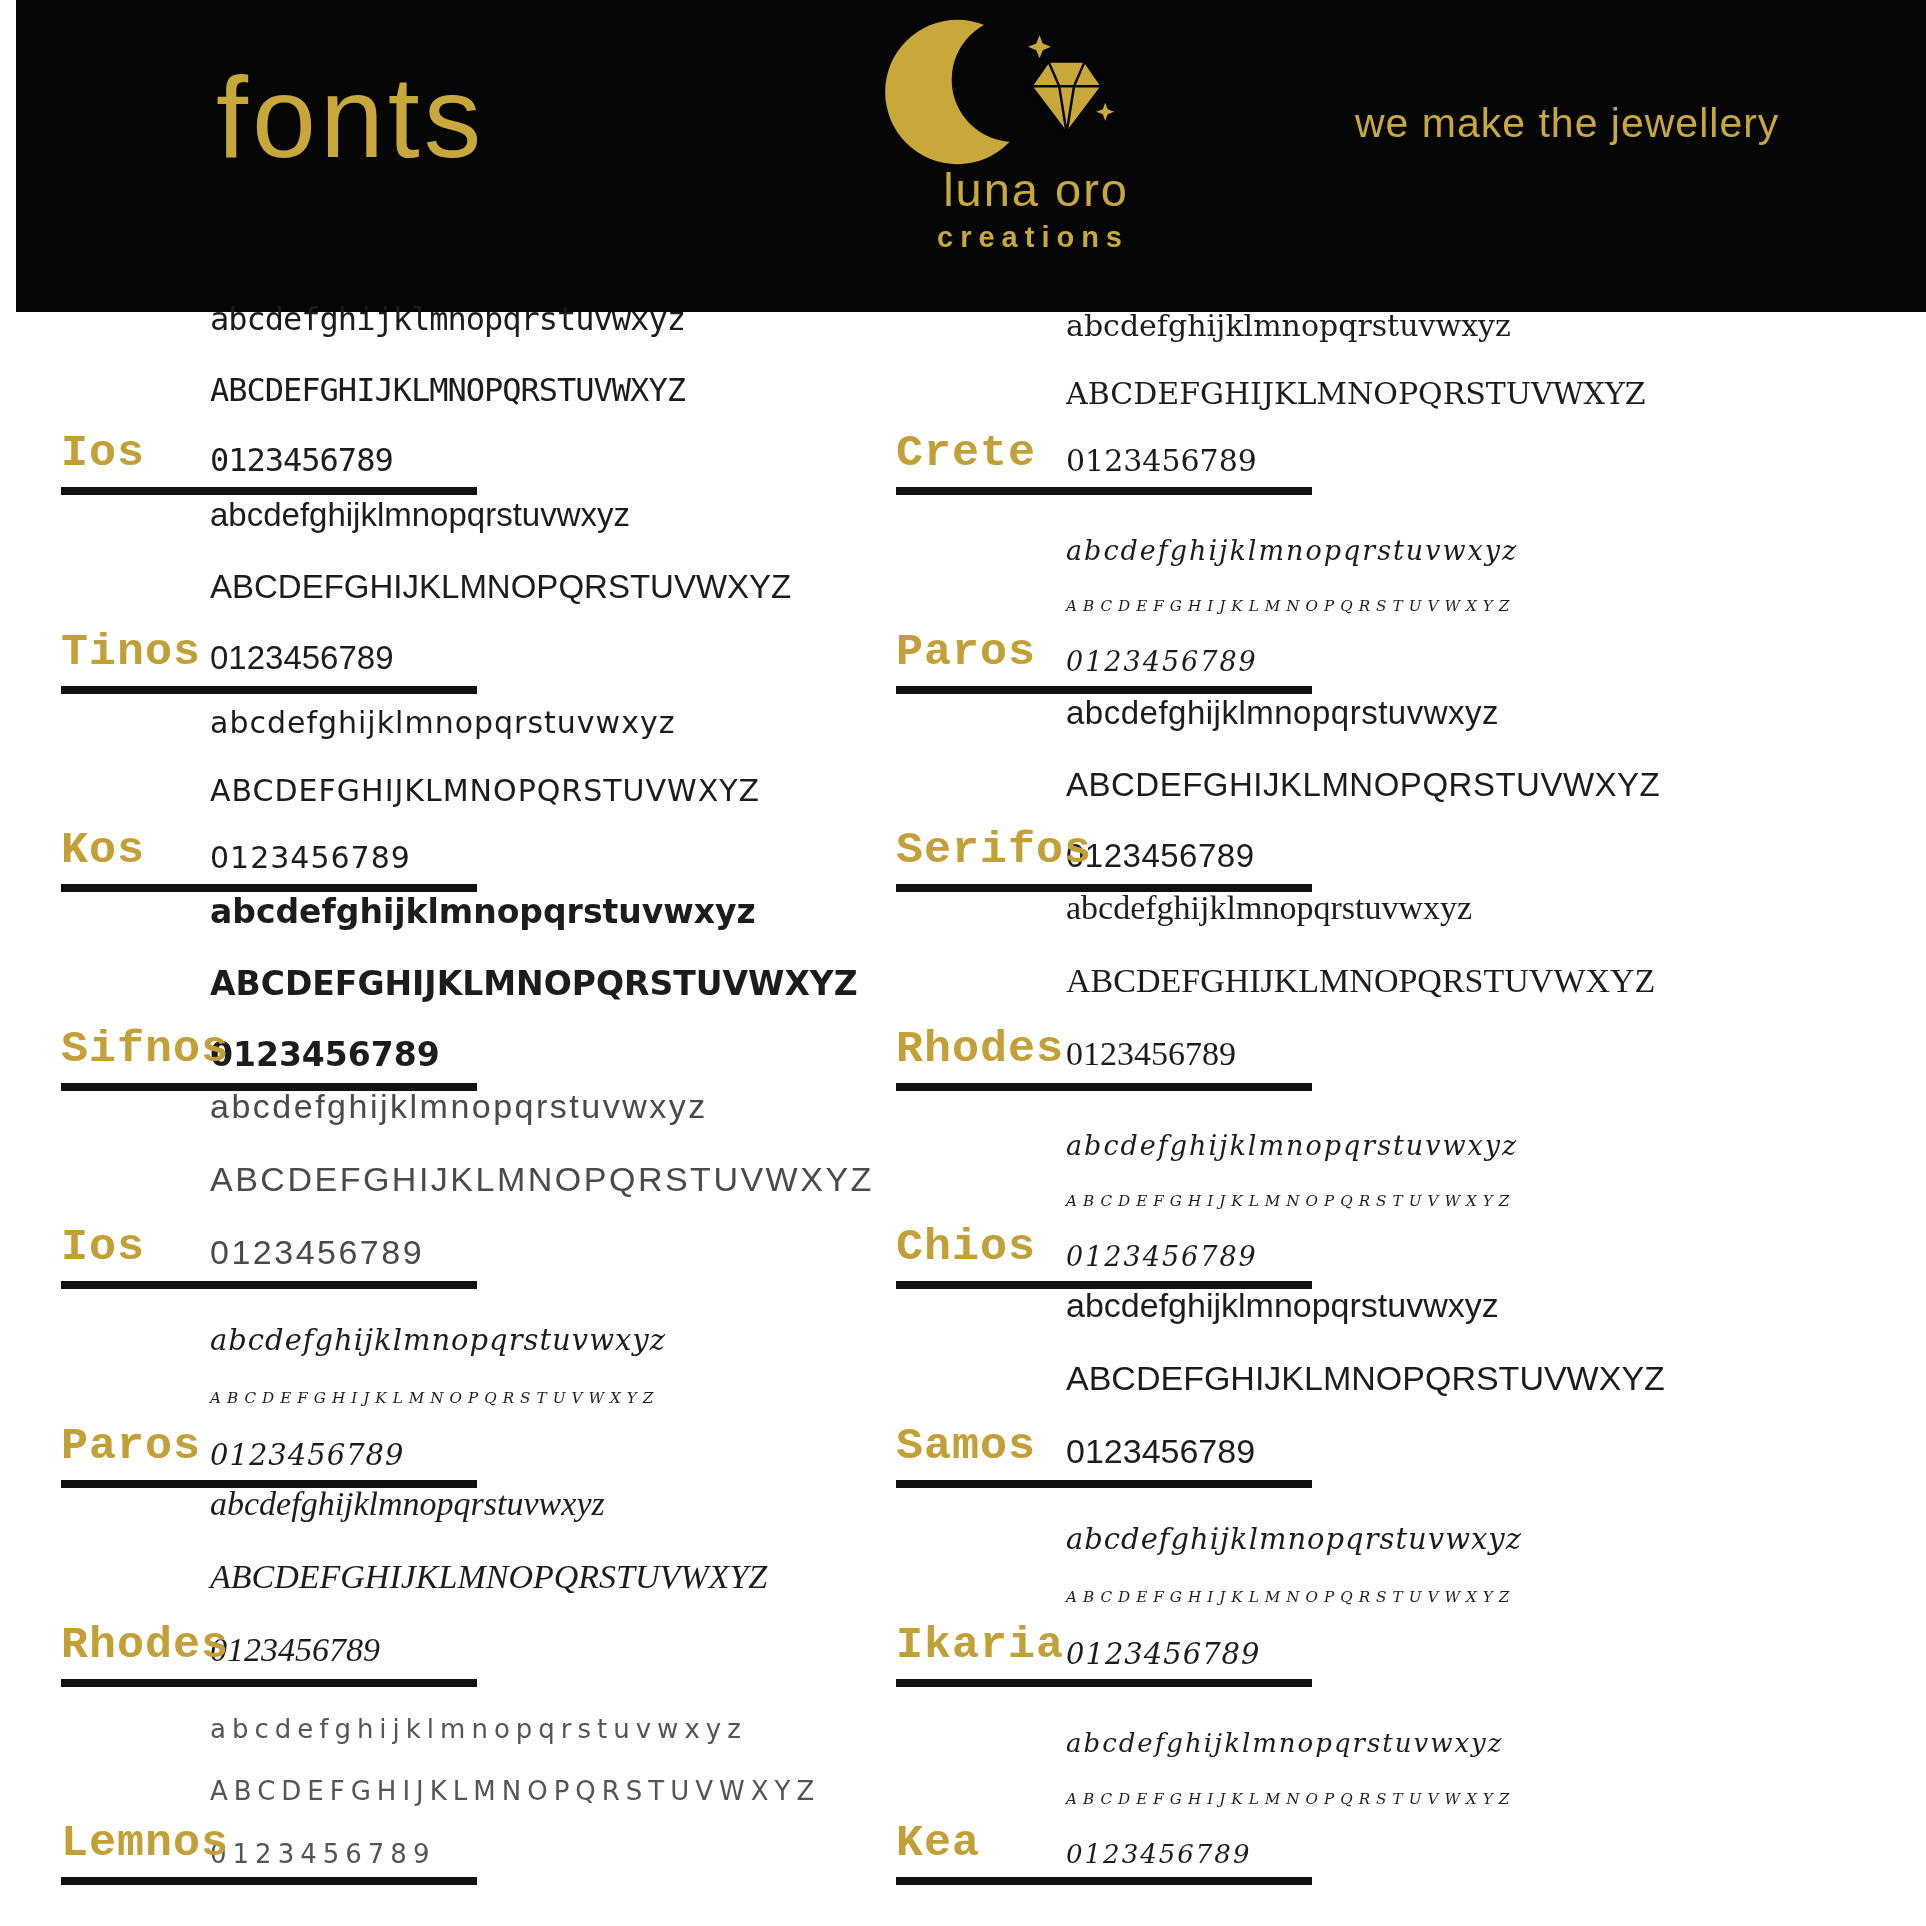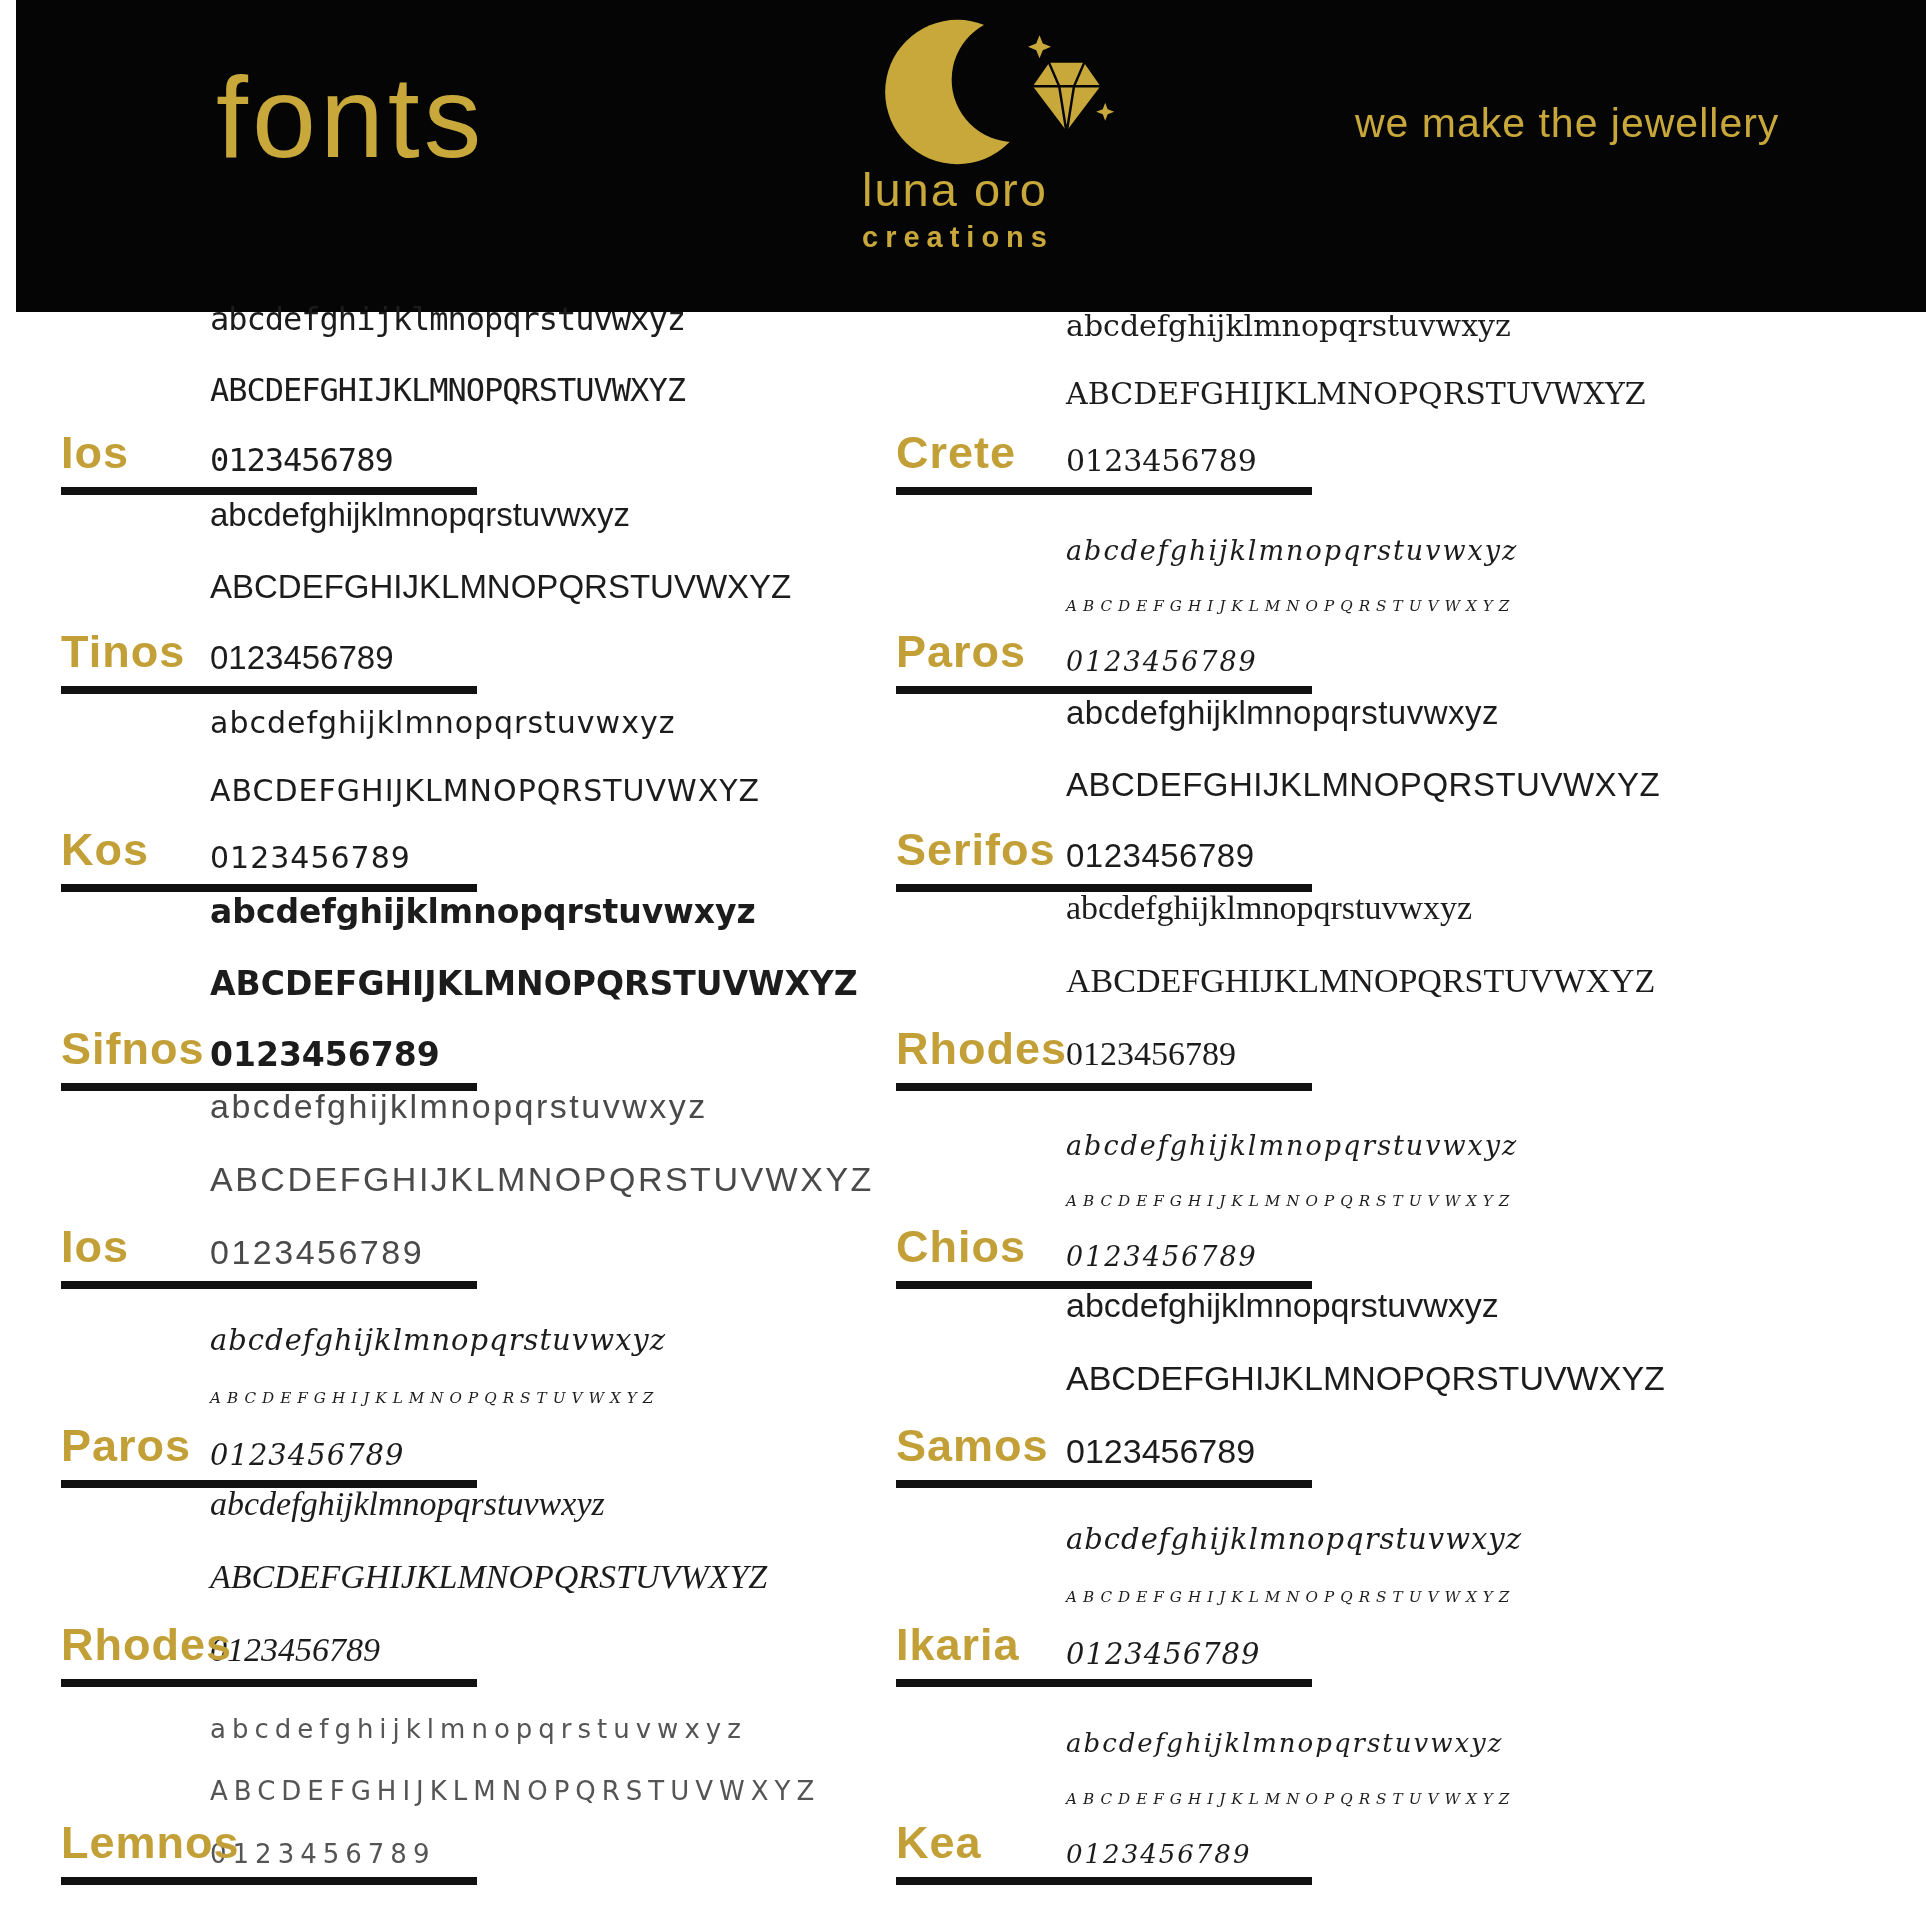--- a/index.html
+++ b/index.html
@@ -10,7 +10,7 @@
   .header{position:absolute;left:16px;top:0;width:1927px;height:312px;background:#050505;}
   .title{position:absolute;left:200px;top:51px;color:#c9a83b;font-size:115px;
          font-family:"Liberation Sans",sans-serif;letter-spacing:4px;font-weight:400;}
-  .logo{position:absolute;left:846px;top:14px;width:267px;text-align:left;color:#c9a83b;}
+  .logo{position:absolute;left:846px;top:14px;width:267px;text-align:right;color:#c9a83b;}
   .logo svg{display:block;margin:0 auto;}
   .brand{font-size:47px;letter-spacing:2px;margin-top:-8px;font-weight:400;}
   .sub{font-size:29px;letter-spacing:7px;margin-top:4px;font-weight:700;}

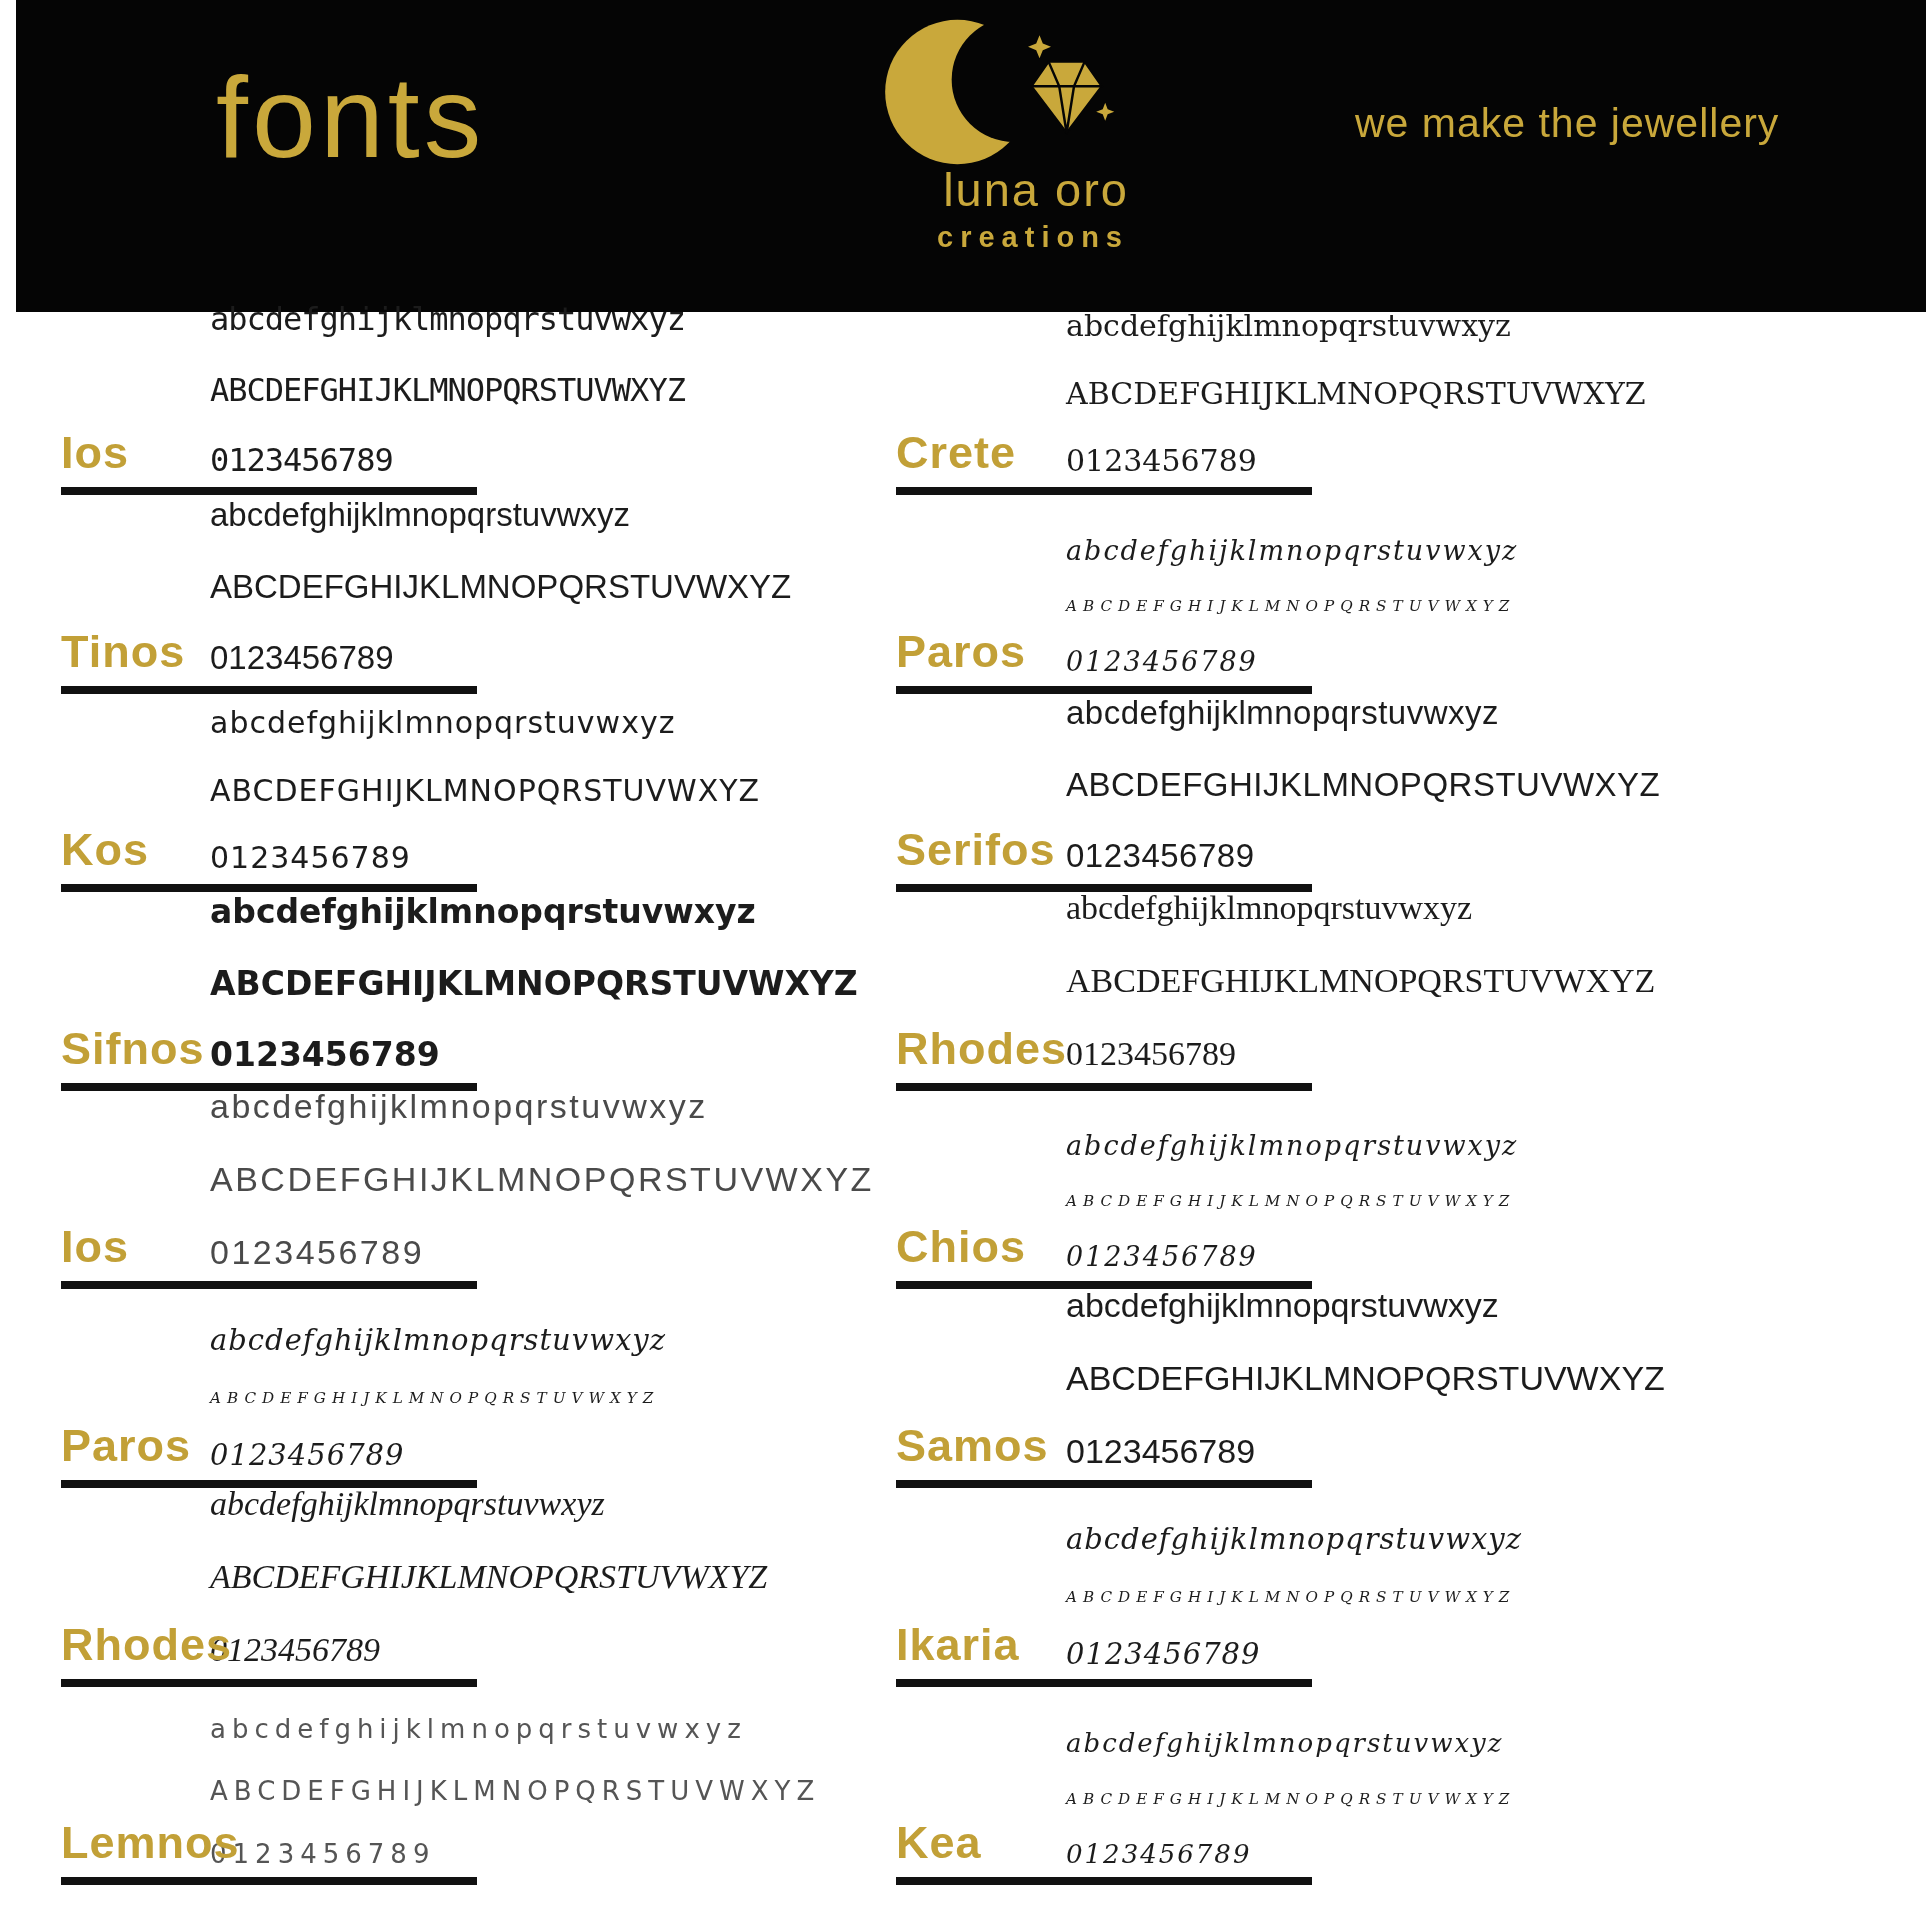--- a/index.html
+++ b/index.html
@@ -20,7 +20,7 @@
   
   .font-row{position:absolute;height:178px;width:851px;}
   .flabel{position:absolute;left:0;bottom:16px;color:#c2a037;font-size:45px;font-weight:700;
-          letter-spacing:1px;font-family:Liberation Sans, sans-serif;}
+          letter-spacing:1px;font-family:Liberation Mono, monospace;}
   .rule{position:absolute;left:0;bottom:0;width:416px;height:8px;background:#111;}
   .sample{position:absolute;bottom:14px;color:#1c1c1c;}
   .line{white-space:nowrap;line-height:1.32;margin-top:28px;}

